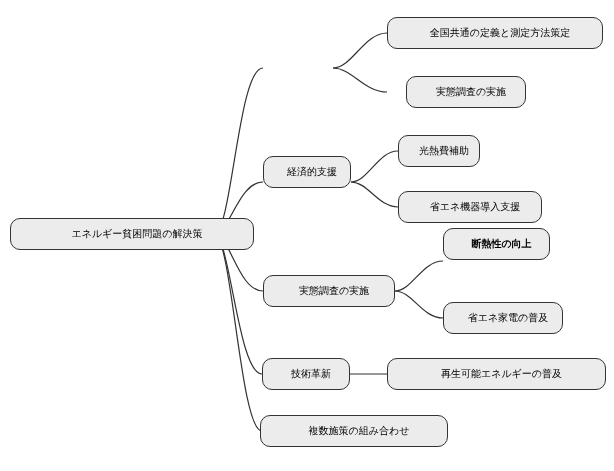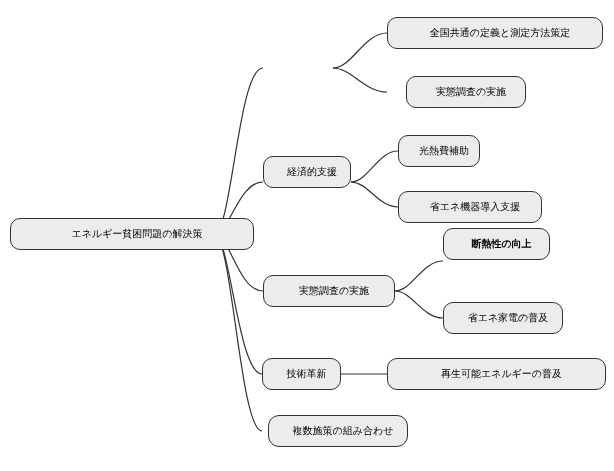--- a/index.html
+++ b/index.html
@@ -78,7 +78,7 @@
   <div class="node" style="left:443px; top:228px; width:107px;font-weight:bold;">断熱性の向上</div>
   <div class="node" style="left:443px; top:302px; width:120px;">省エネ家電の普及</div>
 
-  <div class="node" style="left:262px; top:358px; width:79px;">技術革新</div>
+  <div class="node" style="left:262px; top:358px; width:88px;">技術革新</div>
   <div class="node" style="left:387px; top:358px; width:219px;">再生可能エネルギーの普及</div>
 
   <div class="node" style="left:268px; top:415px; width:140px;border-radius:11px;">複数施策の組み合わせ</div>

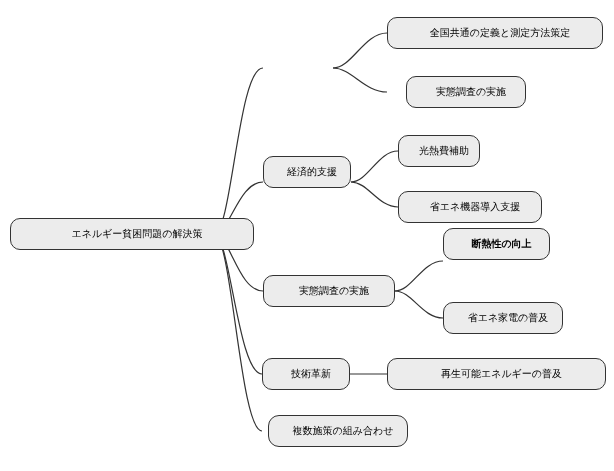--- a/index.html
+++ b/index.html
@@ -81,7 +81,7 @@
   <div class="node" style="left:262px; top:358px; width:88px;">技術革新</div>
   <div class="node" style="left:387px; top:358px; width:219px;">再生可能エネルギーの普及</div>
 
-  <div class="node" style="left:268px; top:415px; width:140px;border-radius:11px;">複数施策の組み合わせ</div>
+  <div class="node" style="left:260px; top:415px; width:188px;">複数施策の組み合わせ</div>
 
 </div>
 

